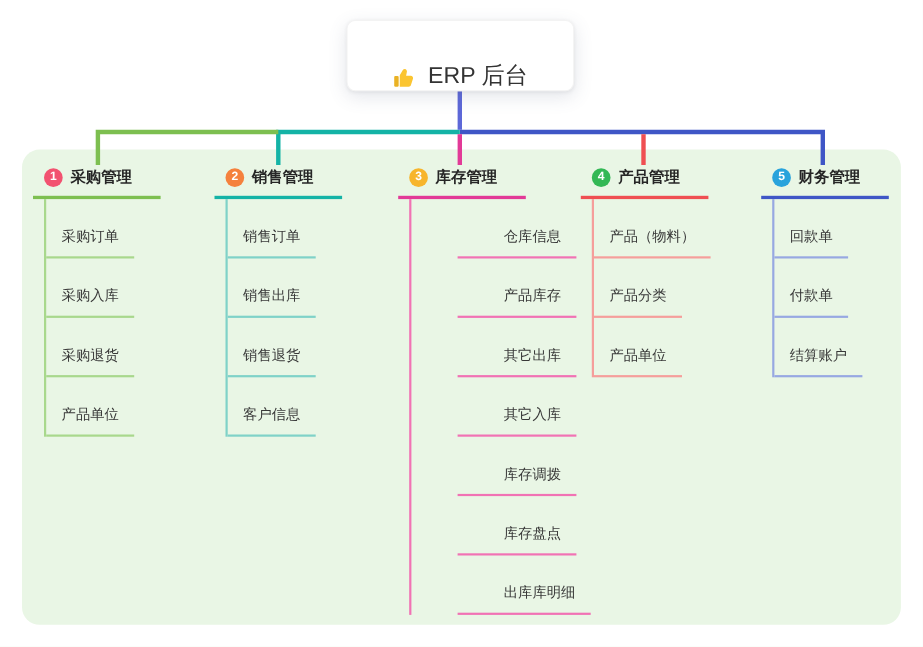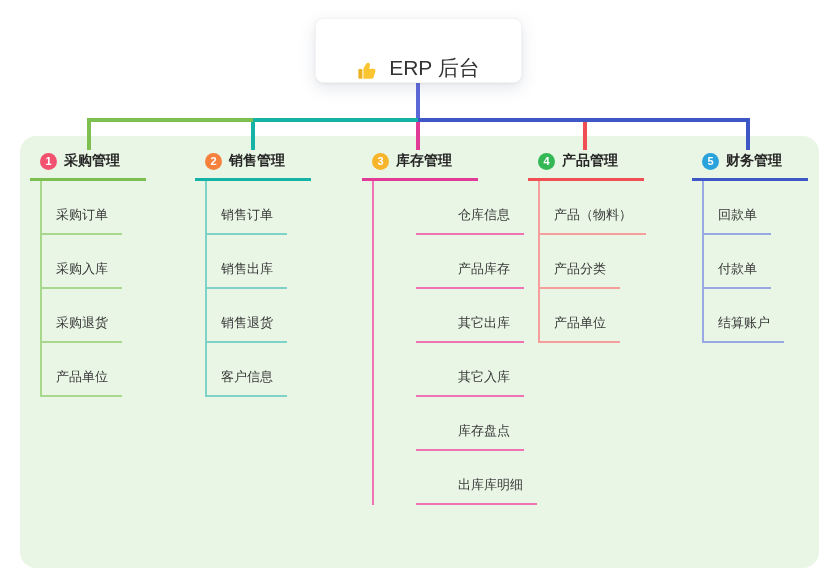--- a/index.html
+++ b/index.html
@@ -149,6 +149,9 @@
         <span class="child-label">其它入库</span>
       </div>
     <div class="child-row">
+        <span class="child-label">库存调拨</span>
+      </div>
+    <div class="child-row">
         <span class="child-label">库存盘点</span>
       </div>
     <div class="child-row">

